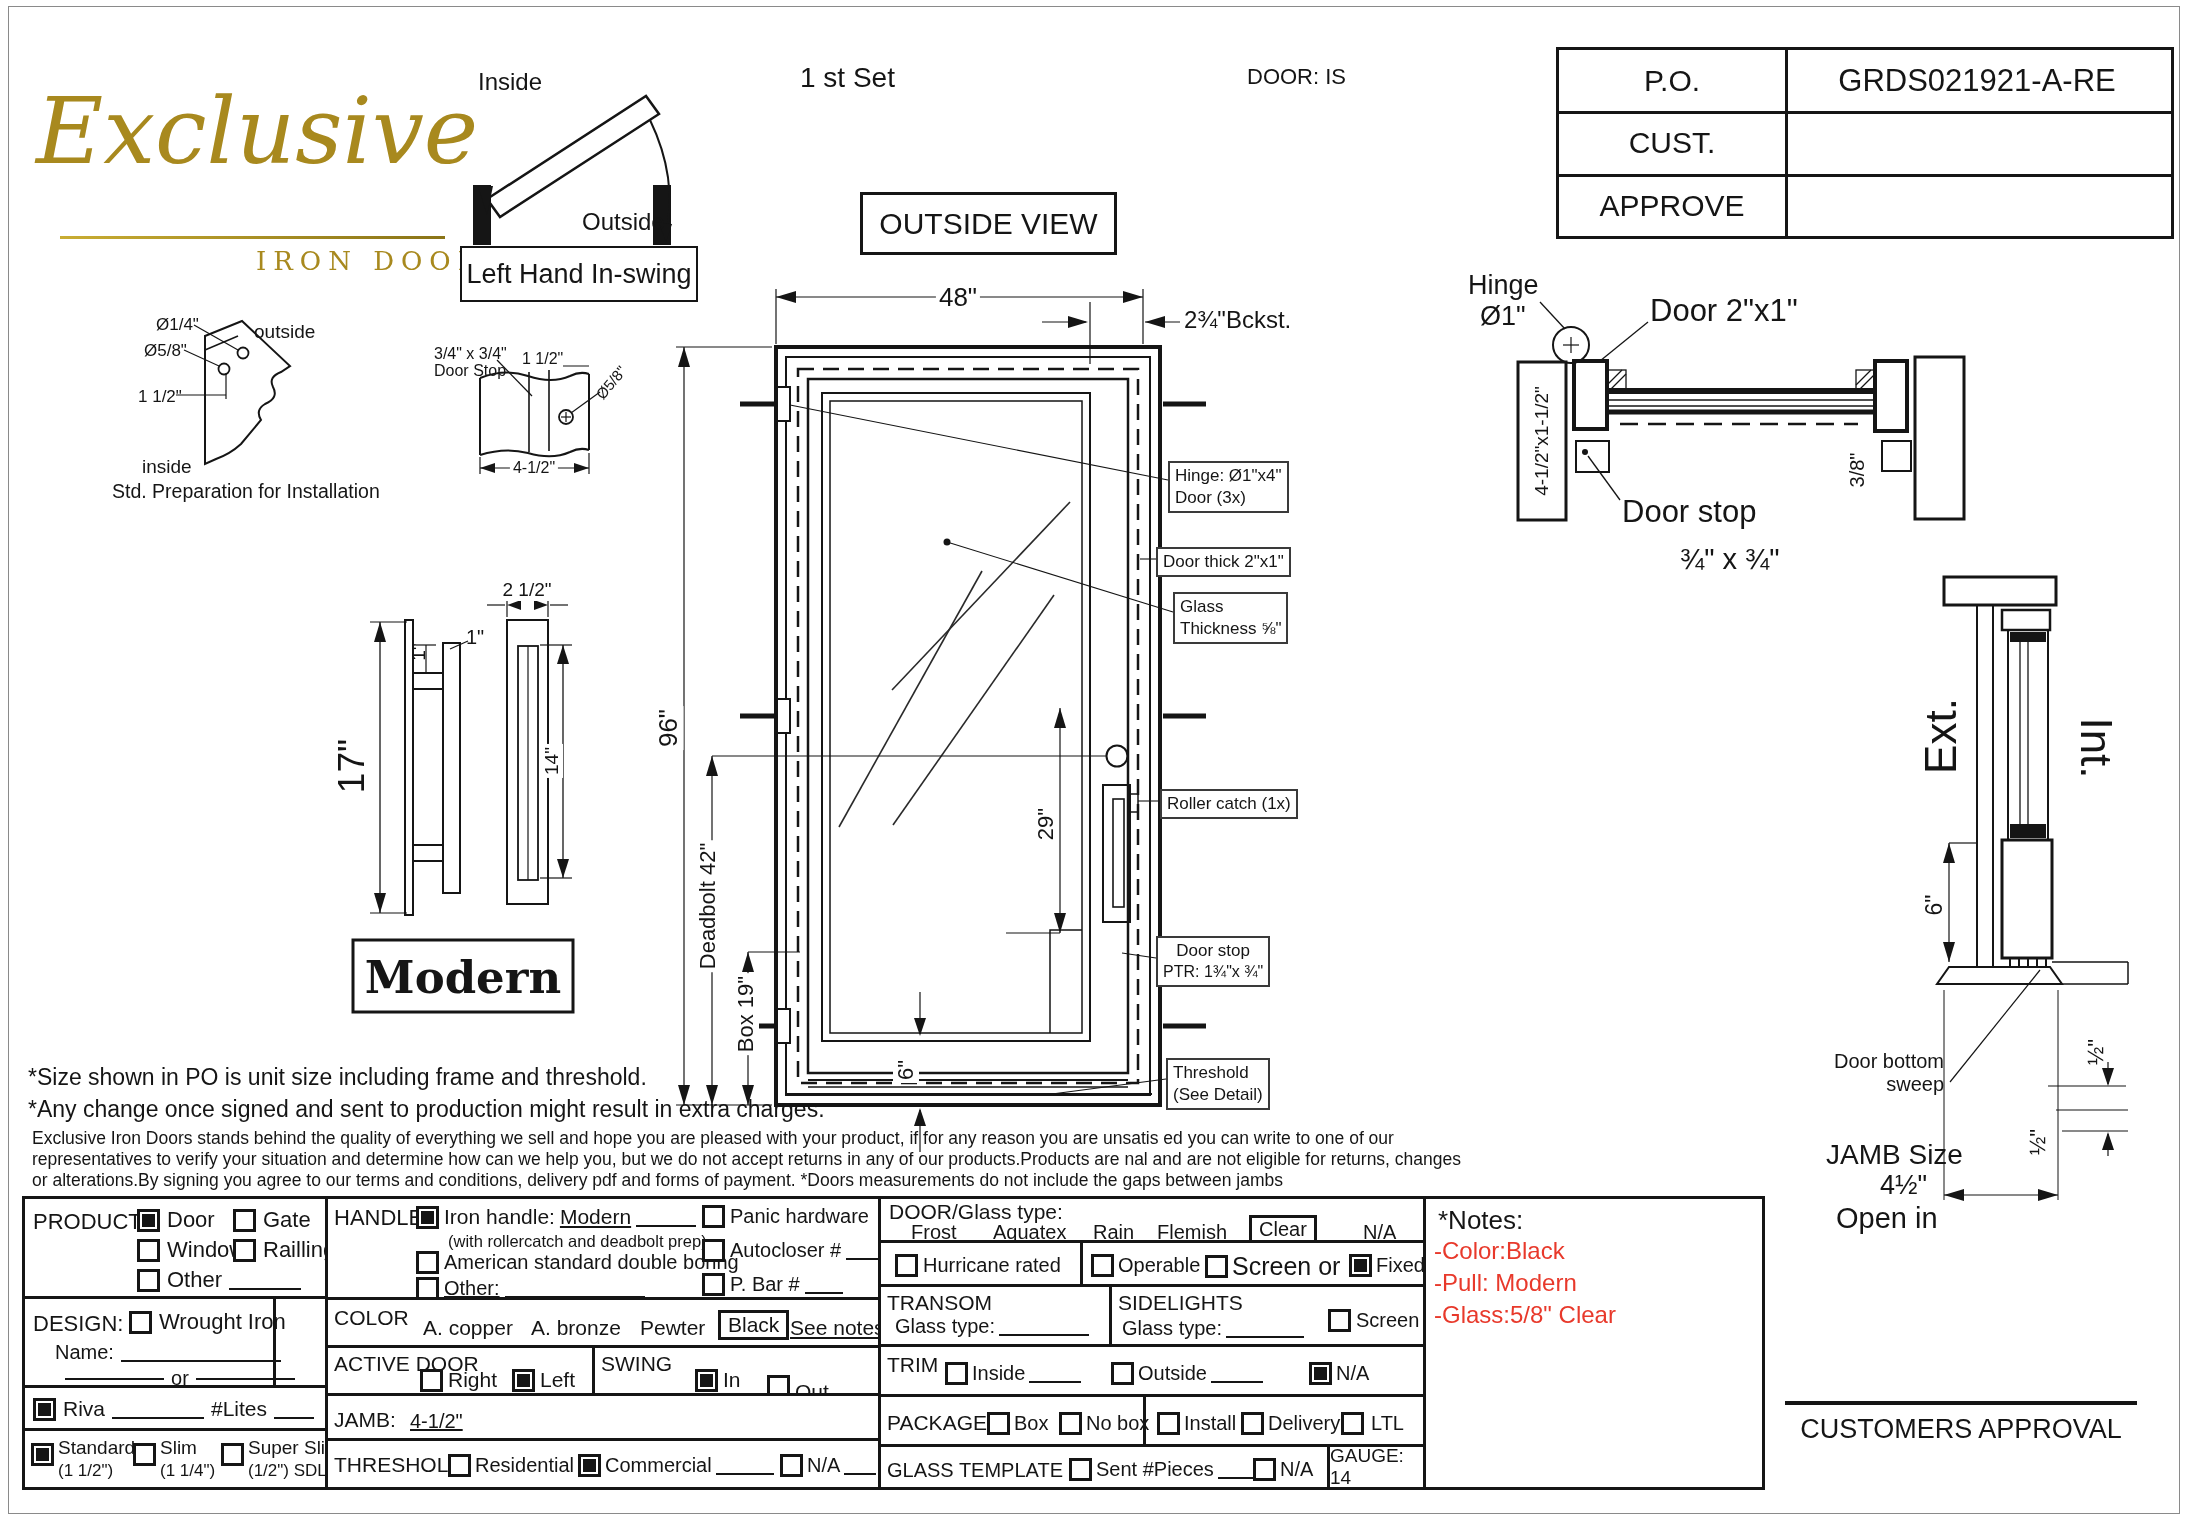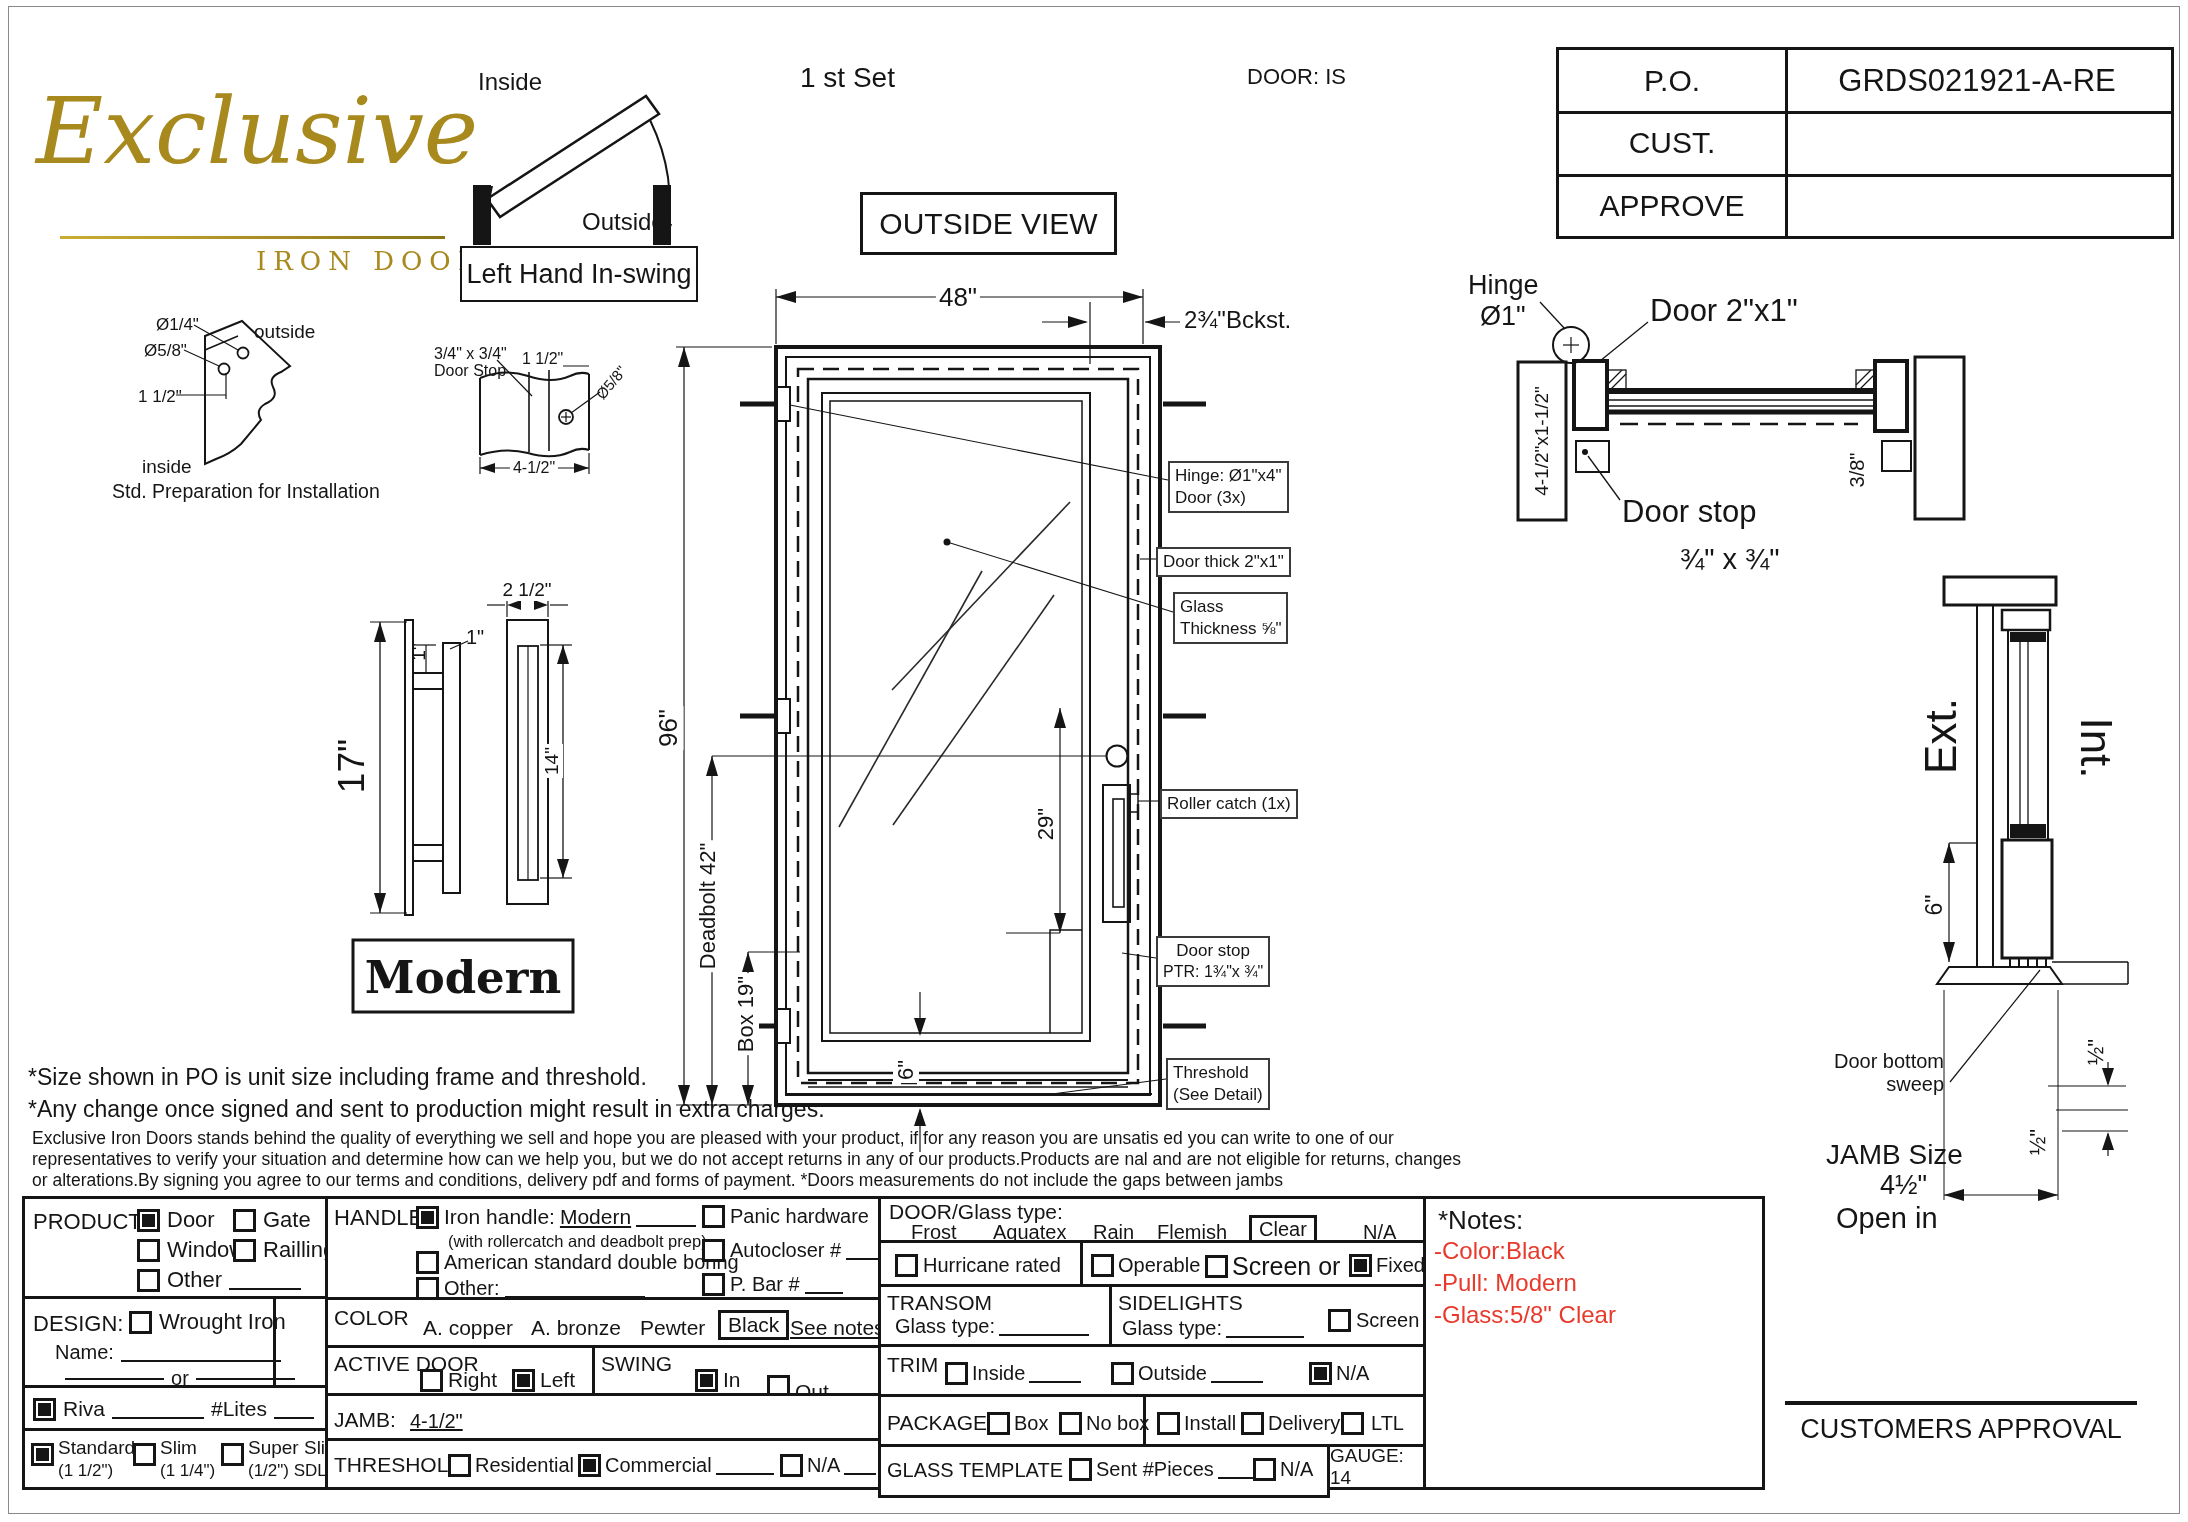--- a/index.html
+++ b/index.html
@@ -419,7 +419,7 @@
   </div>
   <div class="row" style="left:88px;top:78px;gap:5px;">
     <span class="cb"></span>
-    <span style="font-size:20px;">Other:</span>
+    <span style="font-size:20px;text-decoration:underline;">Other:</span>
     <span class="blank" style="width:140px;"></span>
   </div>
   <div class="row" style="left:374px;top:6px;gap:5px;">

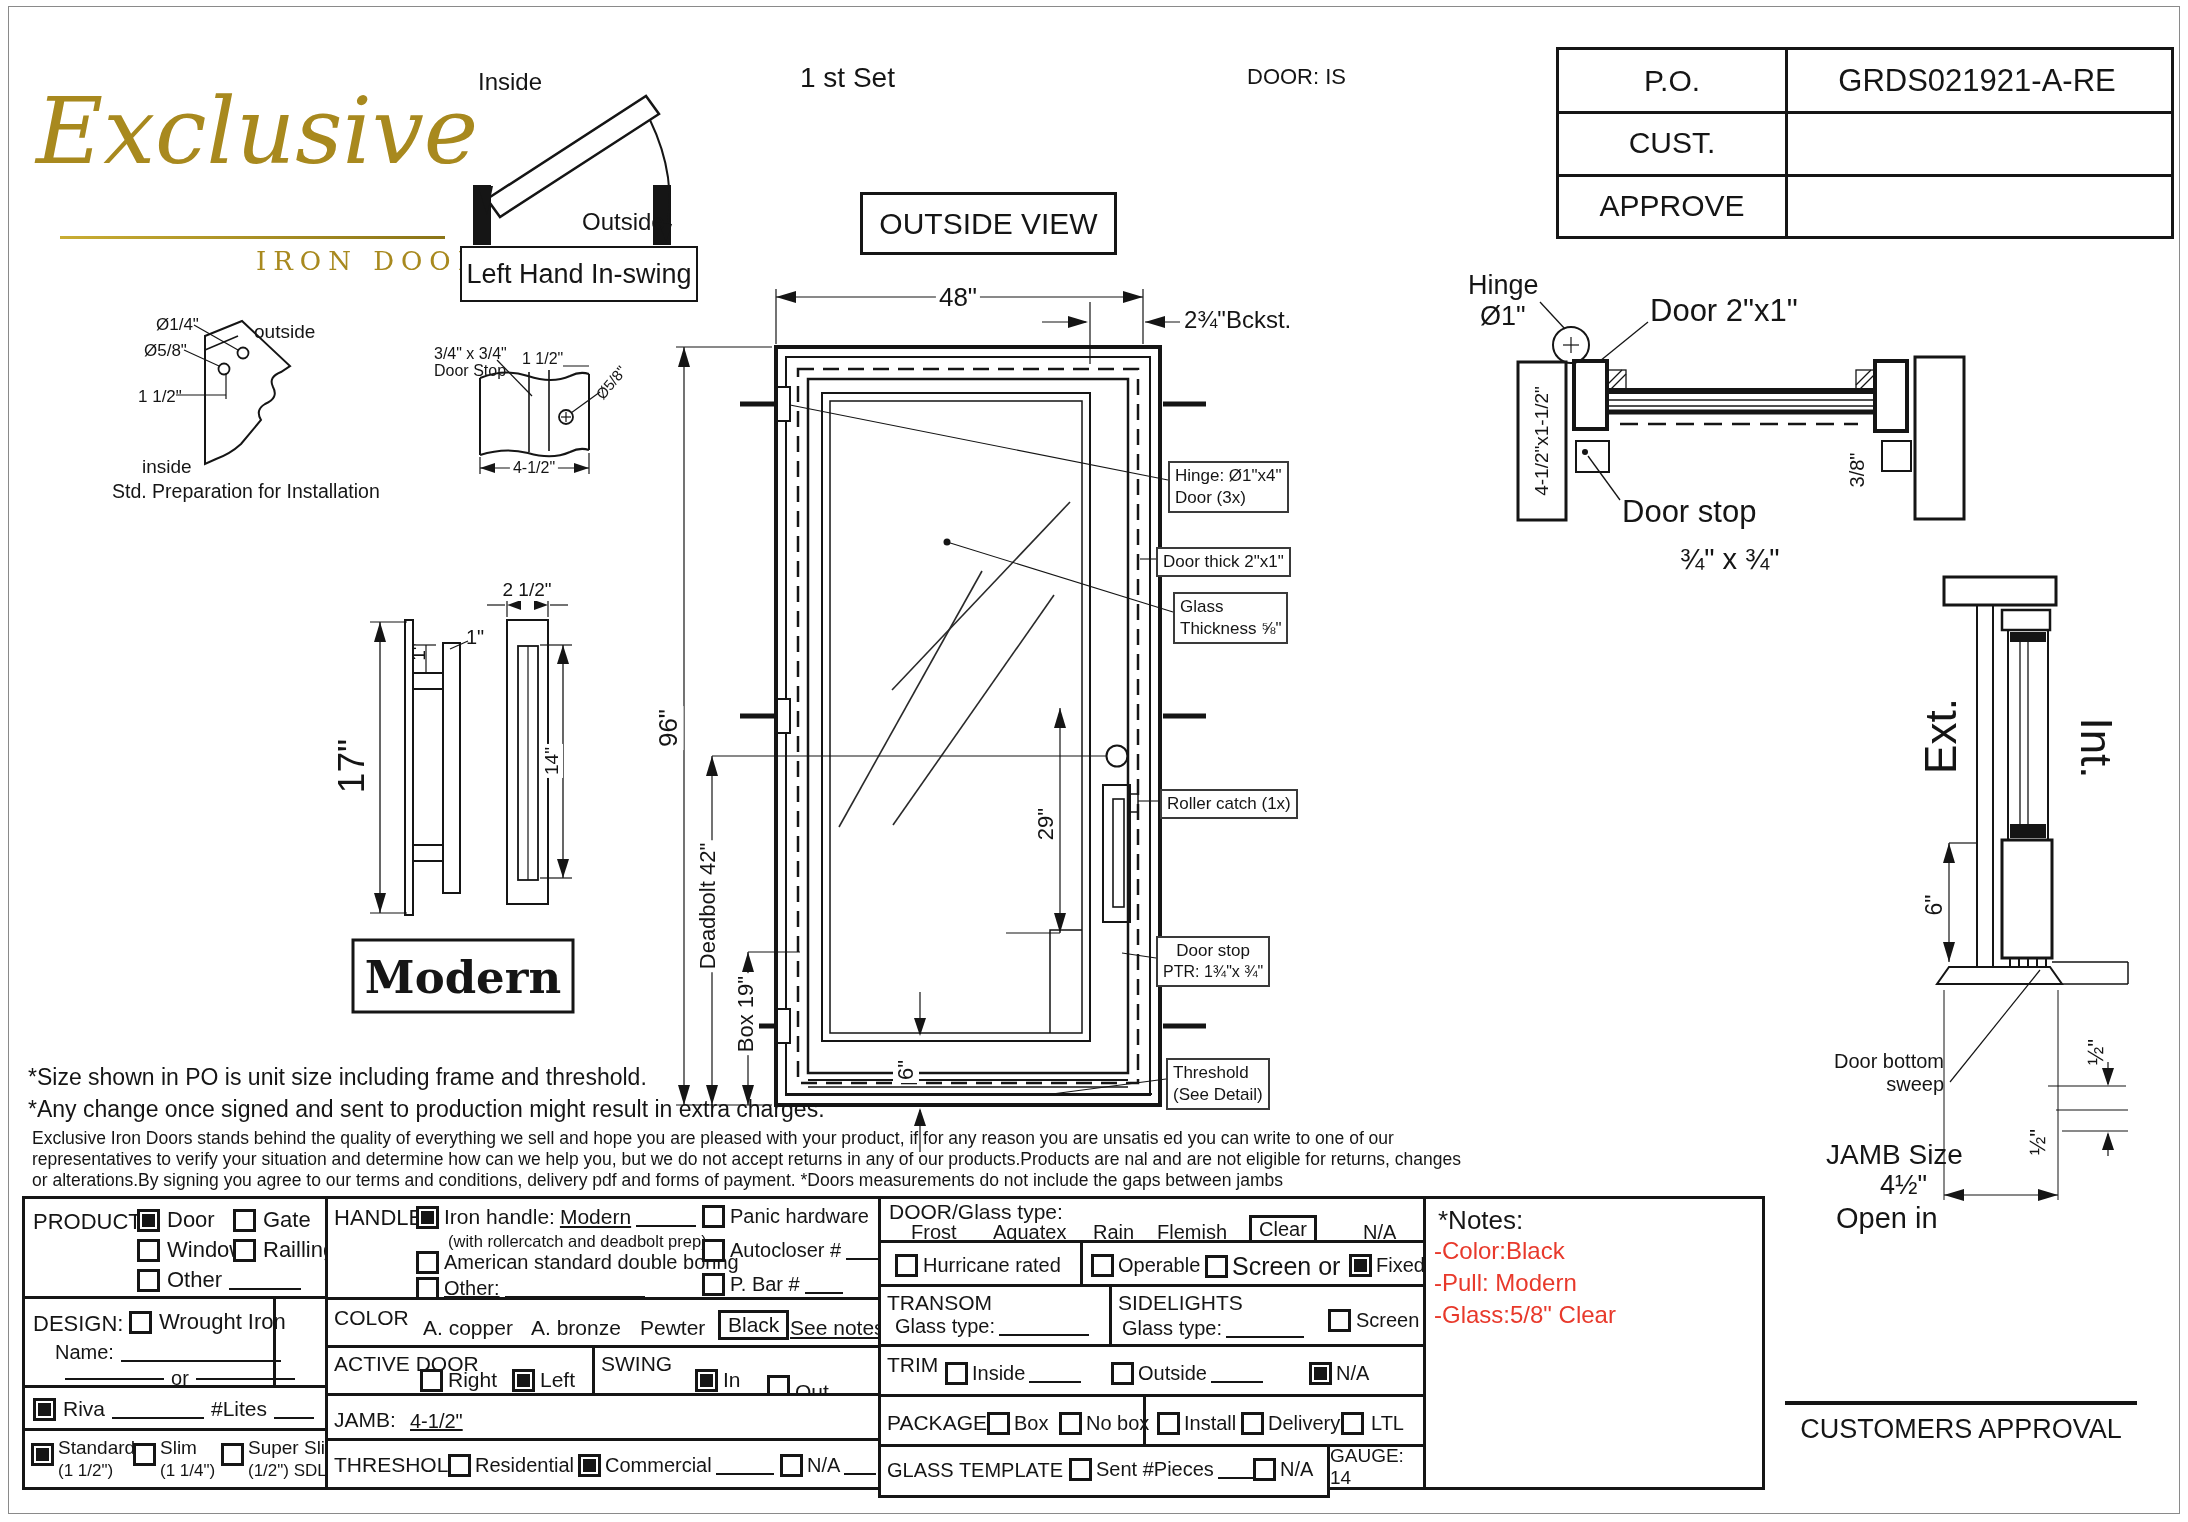--- a/index.html
+++ b/index.html
@@ -589,7 +589,7 @@
     </div>
 </div>
 
-<div class="cell" style="left:878px;top:1444px;width:452px;height:54px;">
+<div class="cell" style="left:878px;top:1444px;width:452px;height:46px;">
   <div class="lbl" style="left:6px;top:12px;font-size:20px;">GLASS TEMPLATE</div>
   <div class="row" style="left:188px;top:11px;gap:4px;">
       <span class="cb"></span>

